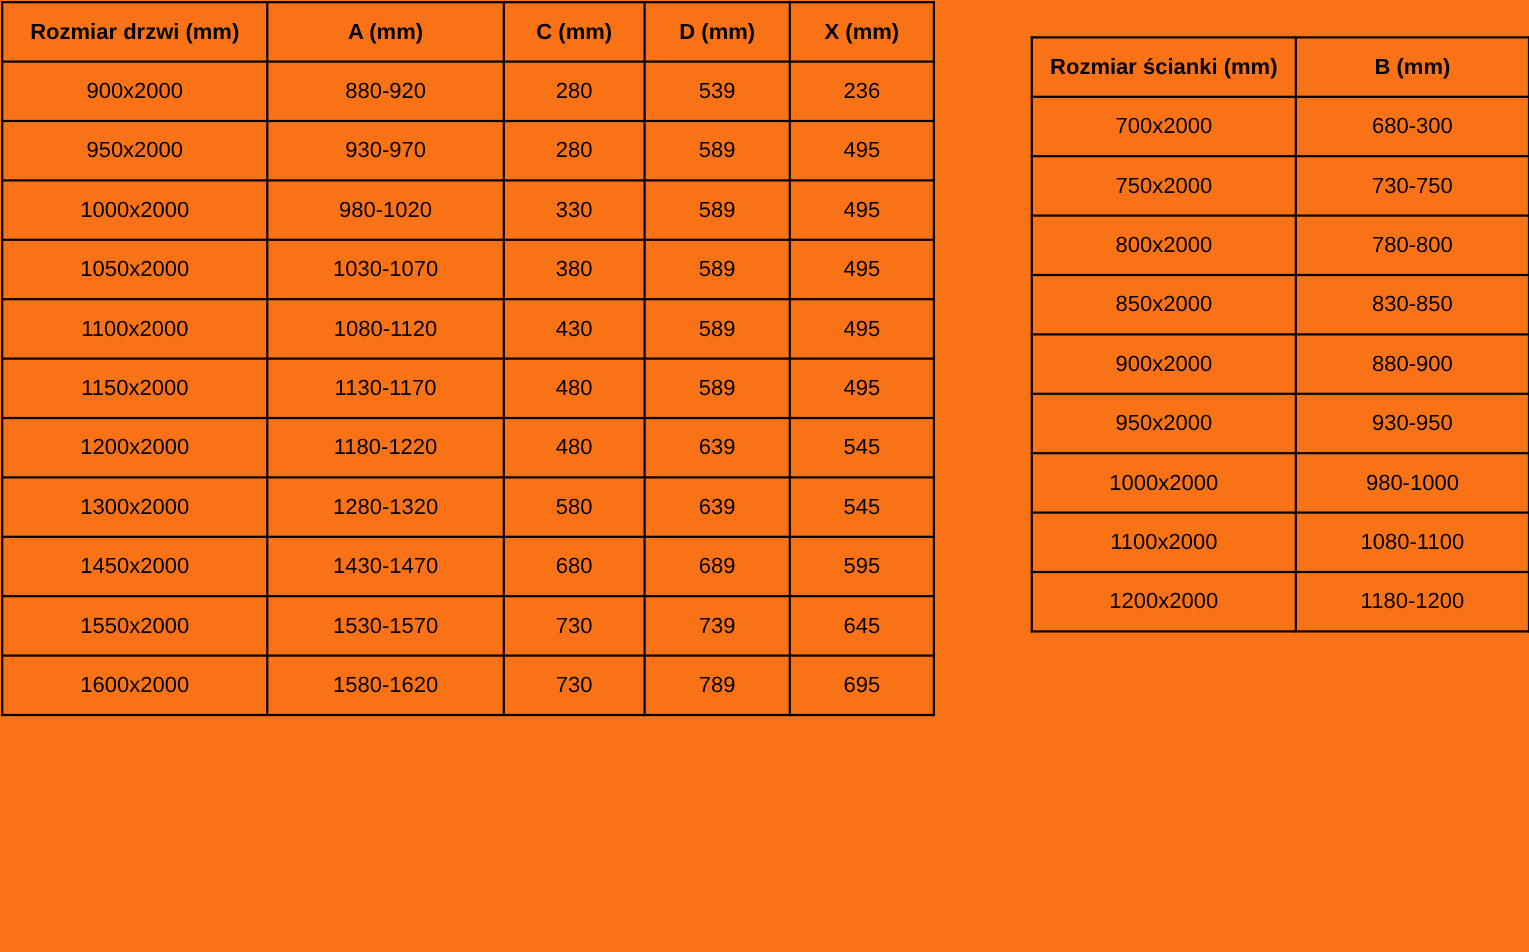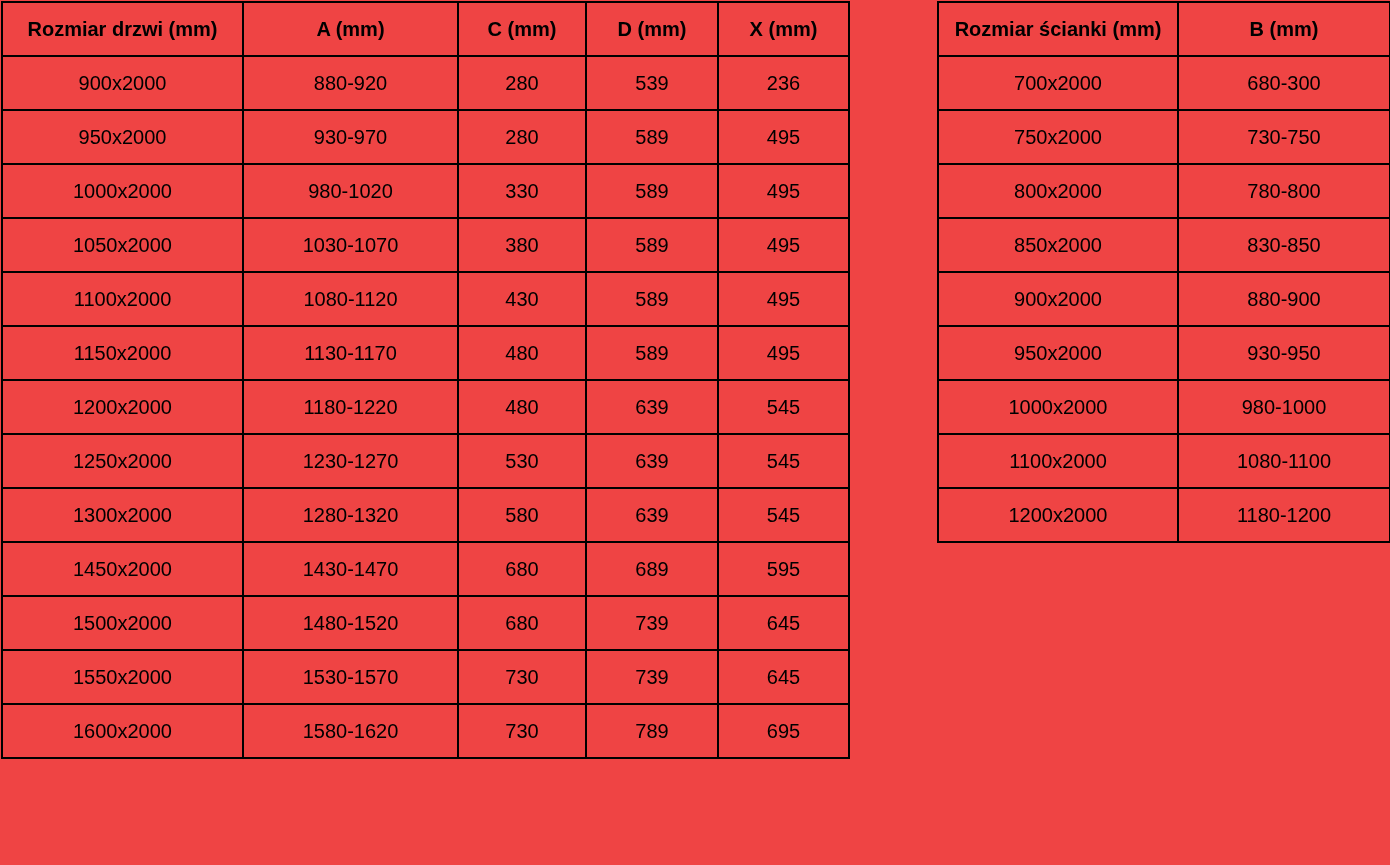--- a/index.html
+++ b/index.html
@@ -11,7 +11,7 @@
     position: relative;
     width: 1390px;
     height: 865px;
-    background: #ef4444;
+    background: #f97316;
     font-family: "Liberation Sans", sans-serif;
     color: #000000;
   }

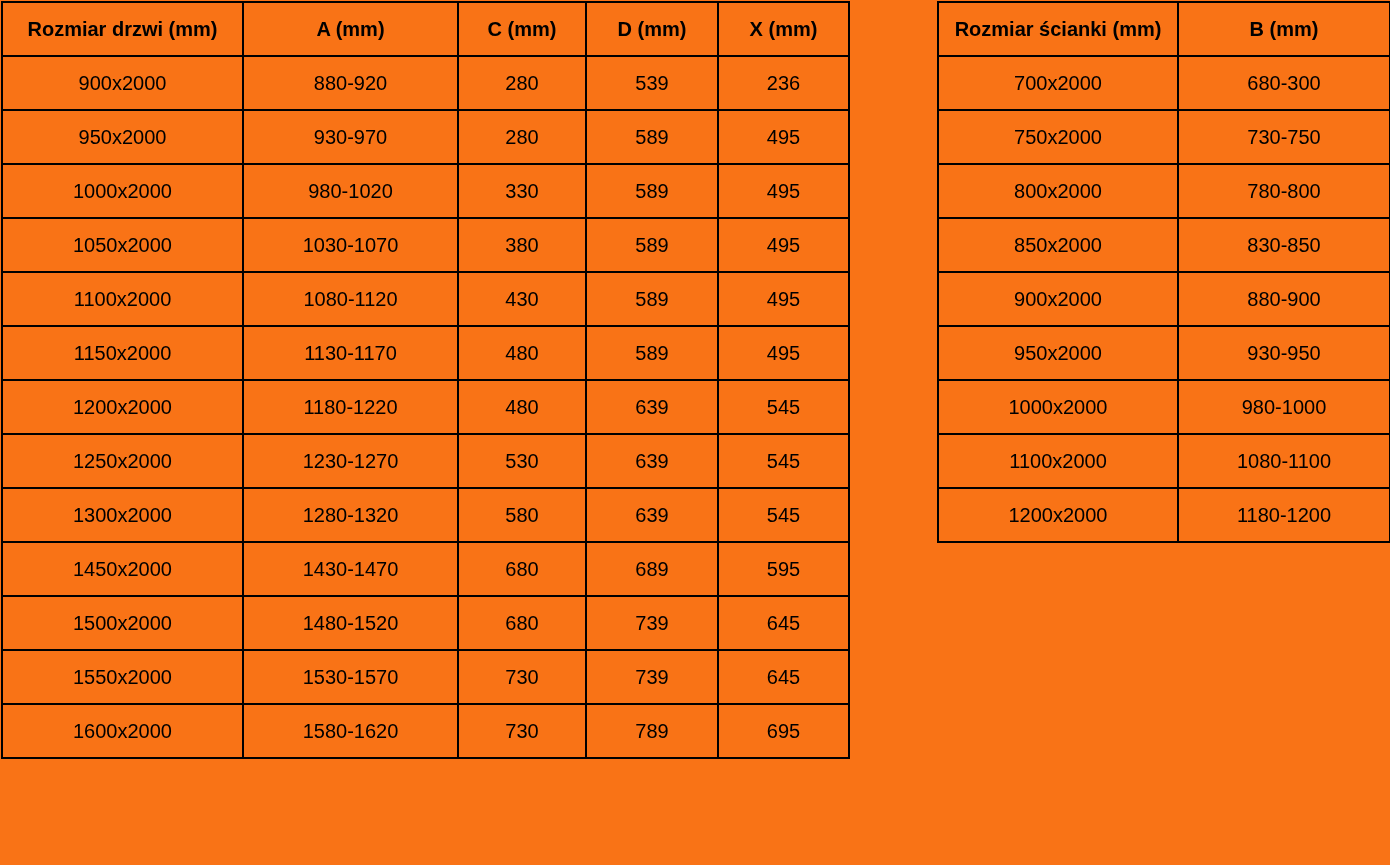--- a/index.html
+++ b/index.html
@@ -45,6 +45,7 @@
   #walls-table {
     left: 937px;
     width: 452px;
+    margin-top: 32px;
   }
   
   #doors-table col:nth-child(1) { width: 241px; }

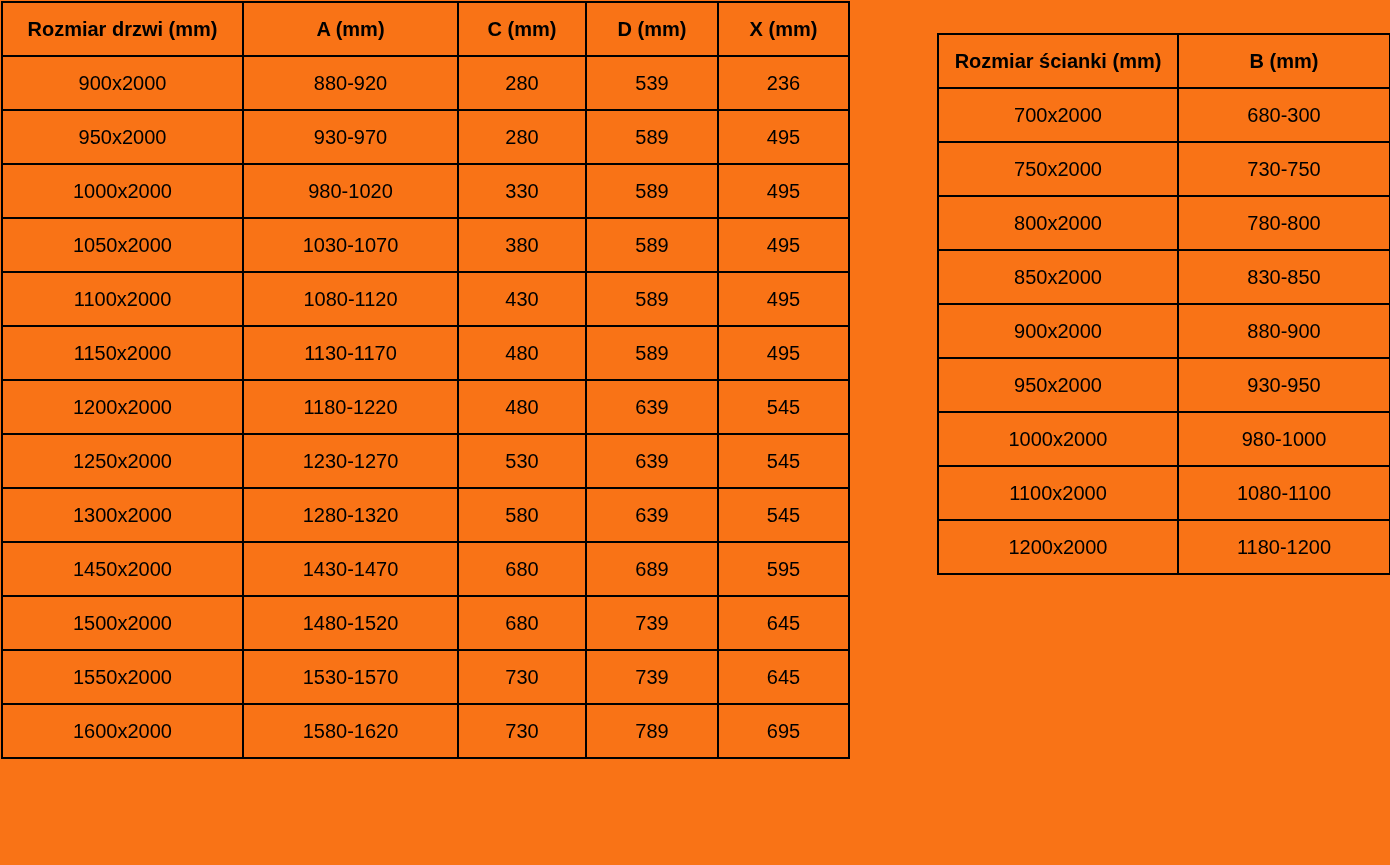--- a/index.html
+++ b/index.html
@@ -130,13 +130,6 @@
           <td>545</td>
         </tr>
         <tr>
-          <td>1250x2000</td>
-          <td>1230-1270</td>
-          <td>530</td>
-          <td>639</td>
-          <td>545</td>
-        </tr>
-        <tr>
           <td>1300x2000</td>
           <td>1280-1320</td>
           <td>580</td>

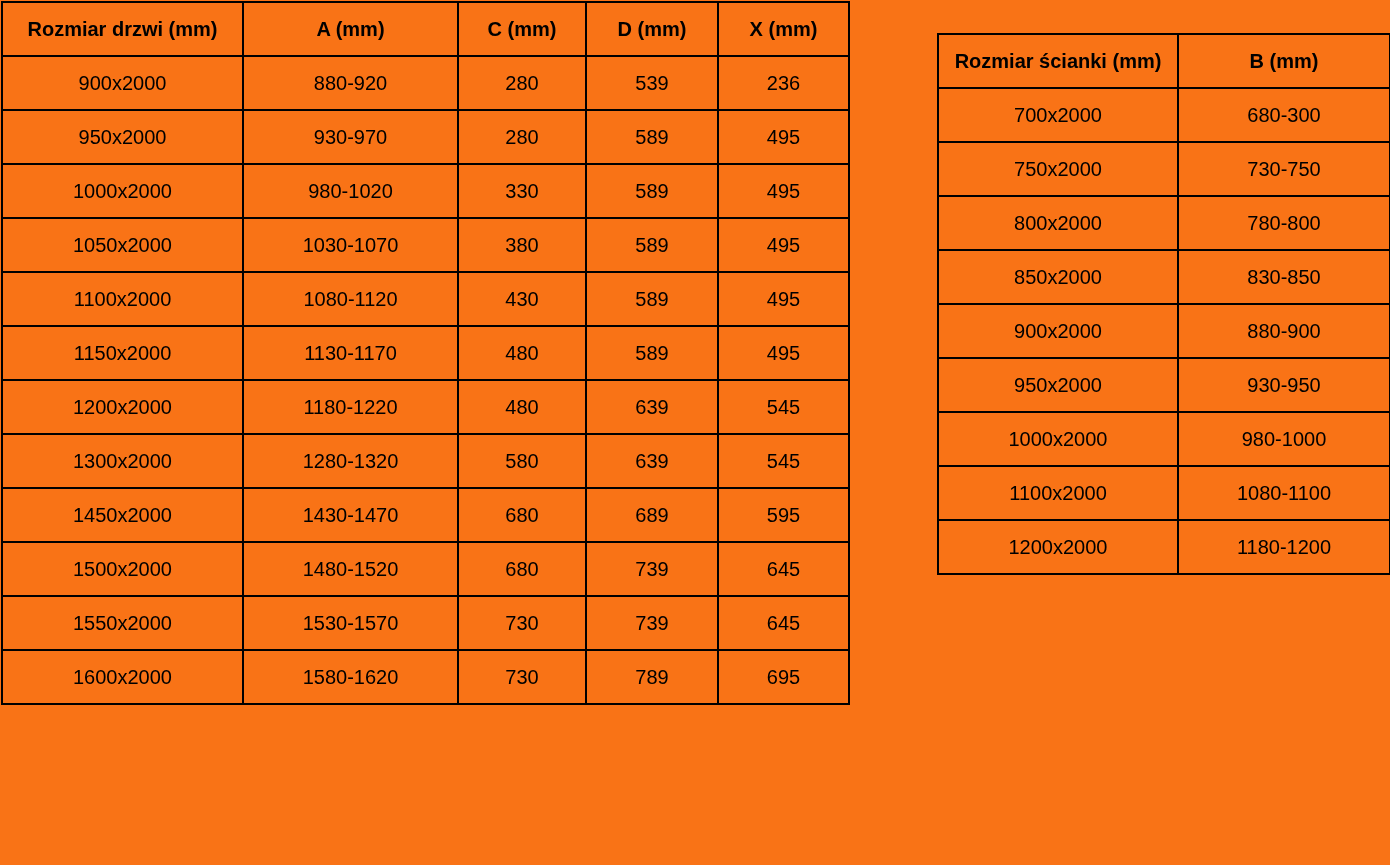--- a/index.html
+++ b/index.html
@@ -144,13 +144,6 @@
           <td>595</td>
         </tr>
         <tr>
-          <td>1500x2000</td>
-          <td>1480-1520</td>
-          <td>680</td>
-          <td>739</td>
-          <td>645</td>
-        </tr>
-        <tr>
           <td>1550x2000</td>
           <td>1530-1570</td>
           <td>730</td>

